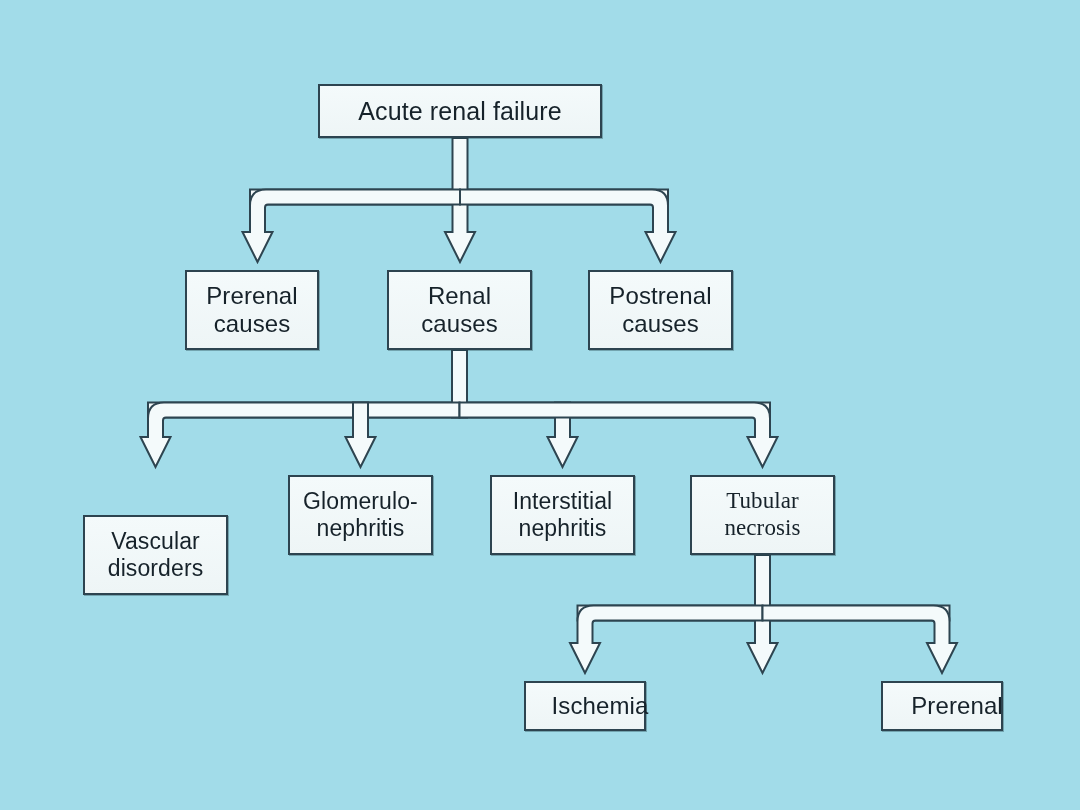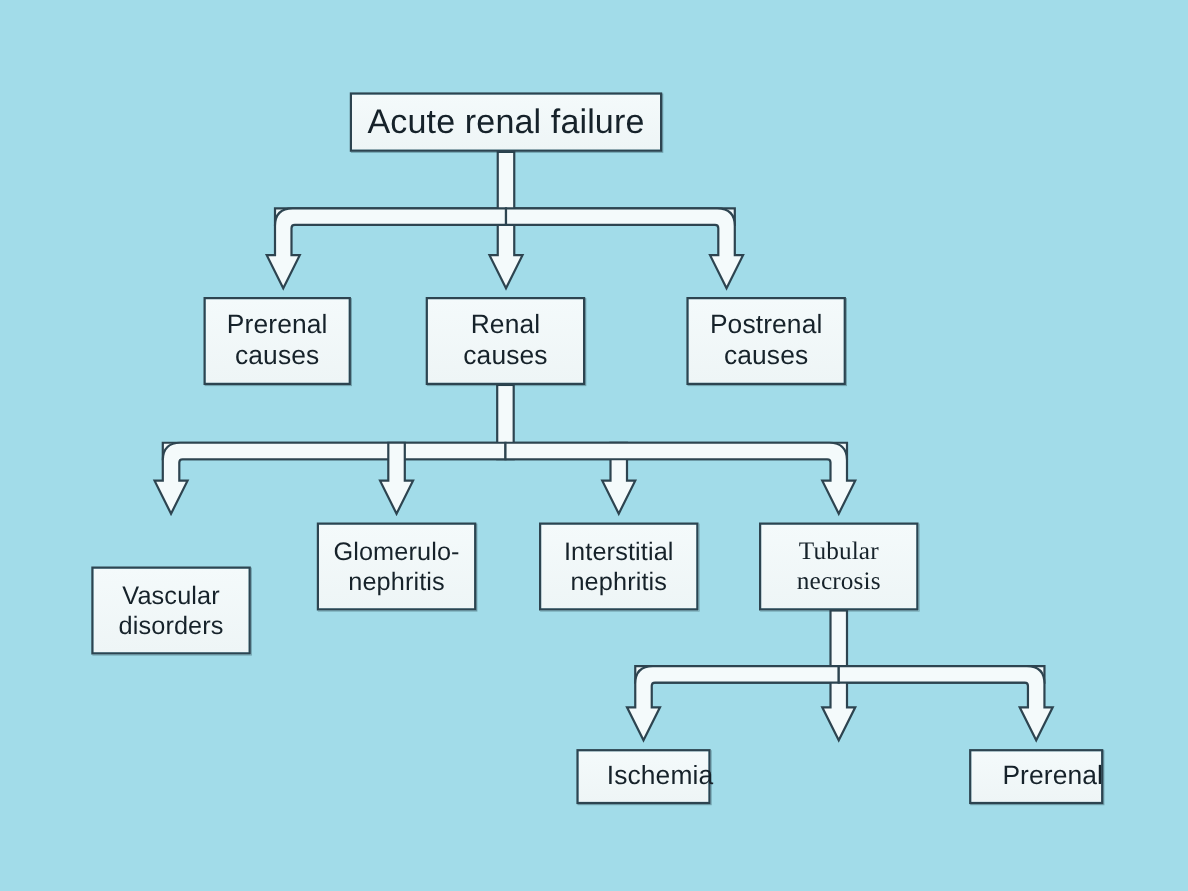--- a/index.html
+++ b/index.html
@@ -44,7 +44,7 @@
     box-shadow: 1px 1px 0 rgba(30,60,70,0.35);
     z-index: 2;
   }
-  .node-lvl0 { font-size: 31px; justify-content: center; }
+  .node-lvl0 { font-size: 25px; justify-content: center; }
   .node-lvl1 { font-size: 24px; }
   .node-lvl2 { font-size: 23px; }
   .node-lvl3 { font-size: 24px; padding-left: 30px; }

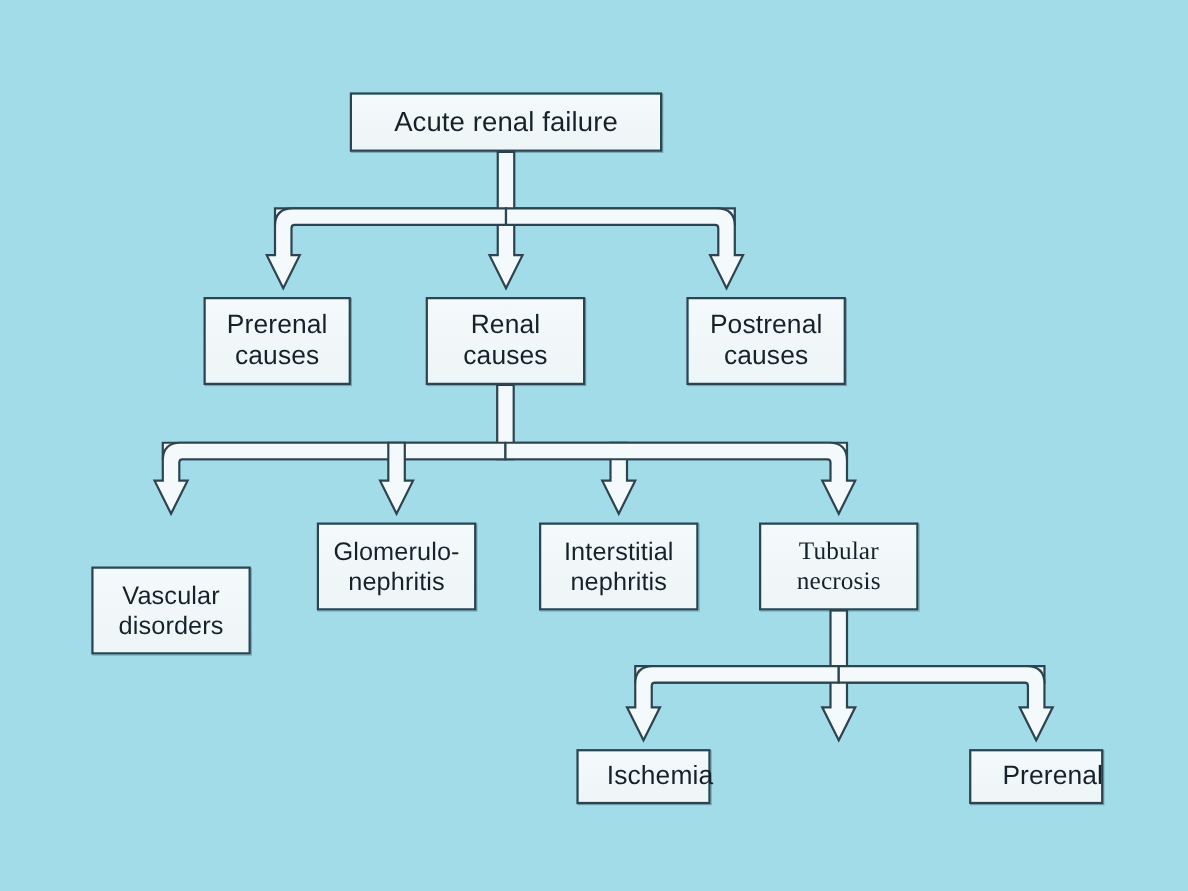--- a/index.html
+++ b/index.html
@@ -74,7 +74,7 @@
 causes</span></div>
     <div class="node node-lvl1" style="left: 387px; top: 270px; width: 145px; height: 80px; background: linear-gradient(rgb(244, 250, 251) 0%, rgb(238, 245, 246) 100%); border-color: rgb(45, 68, 80);"><span>Renal
 causes</span></div>
-    <div class="node node-lvl1" style="left: 588px; top: 270px; width: 145px; height: 80px; background: linear-gradient(rgb(244, 250, 251) 0%, rgb(238, 245, 246) 100%); border-color: rgb(45, 68, 80); margin-left: 36px;"><span>Postrenal
+    <div class="node node-lvl1" style="left: 588px; top: 270px; width: 145px; height: 80px; background: linear-gradient(rgb(244, 250, 251) 0%, rgb(238, 245, 246) 100%); border-color: rgb(45, 68, 80);"><span>Postrenal
 causes</span></div>
     <div class="node node-lvl2" style="left: 83px; top: 475px; width: 145px; height: 80px; background: linear-gradient(rgb(244, 250, 251) 0%, rgb(238, 245, 246) 100%); border-color: rgb(45, 68, 80); margin-top: 40px;"><span>Vascular
 disorders</span></div>

